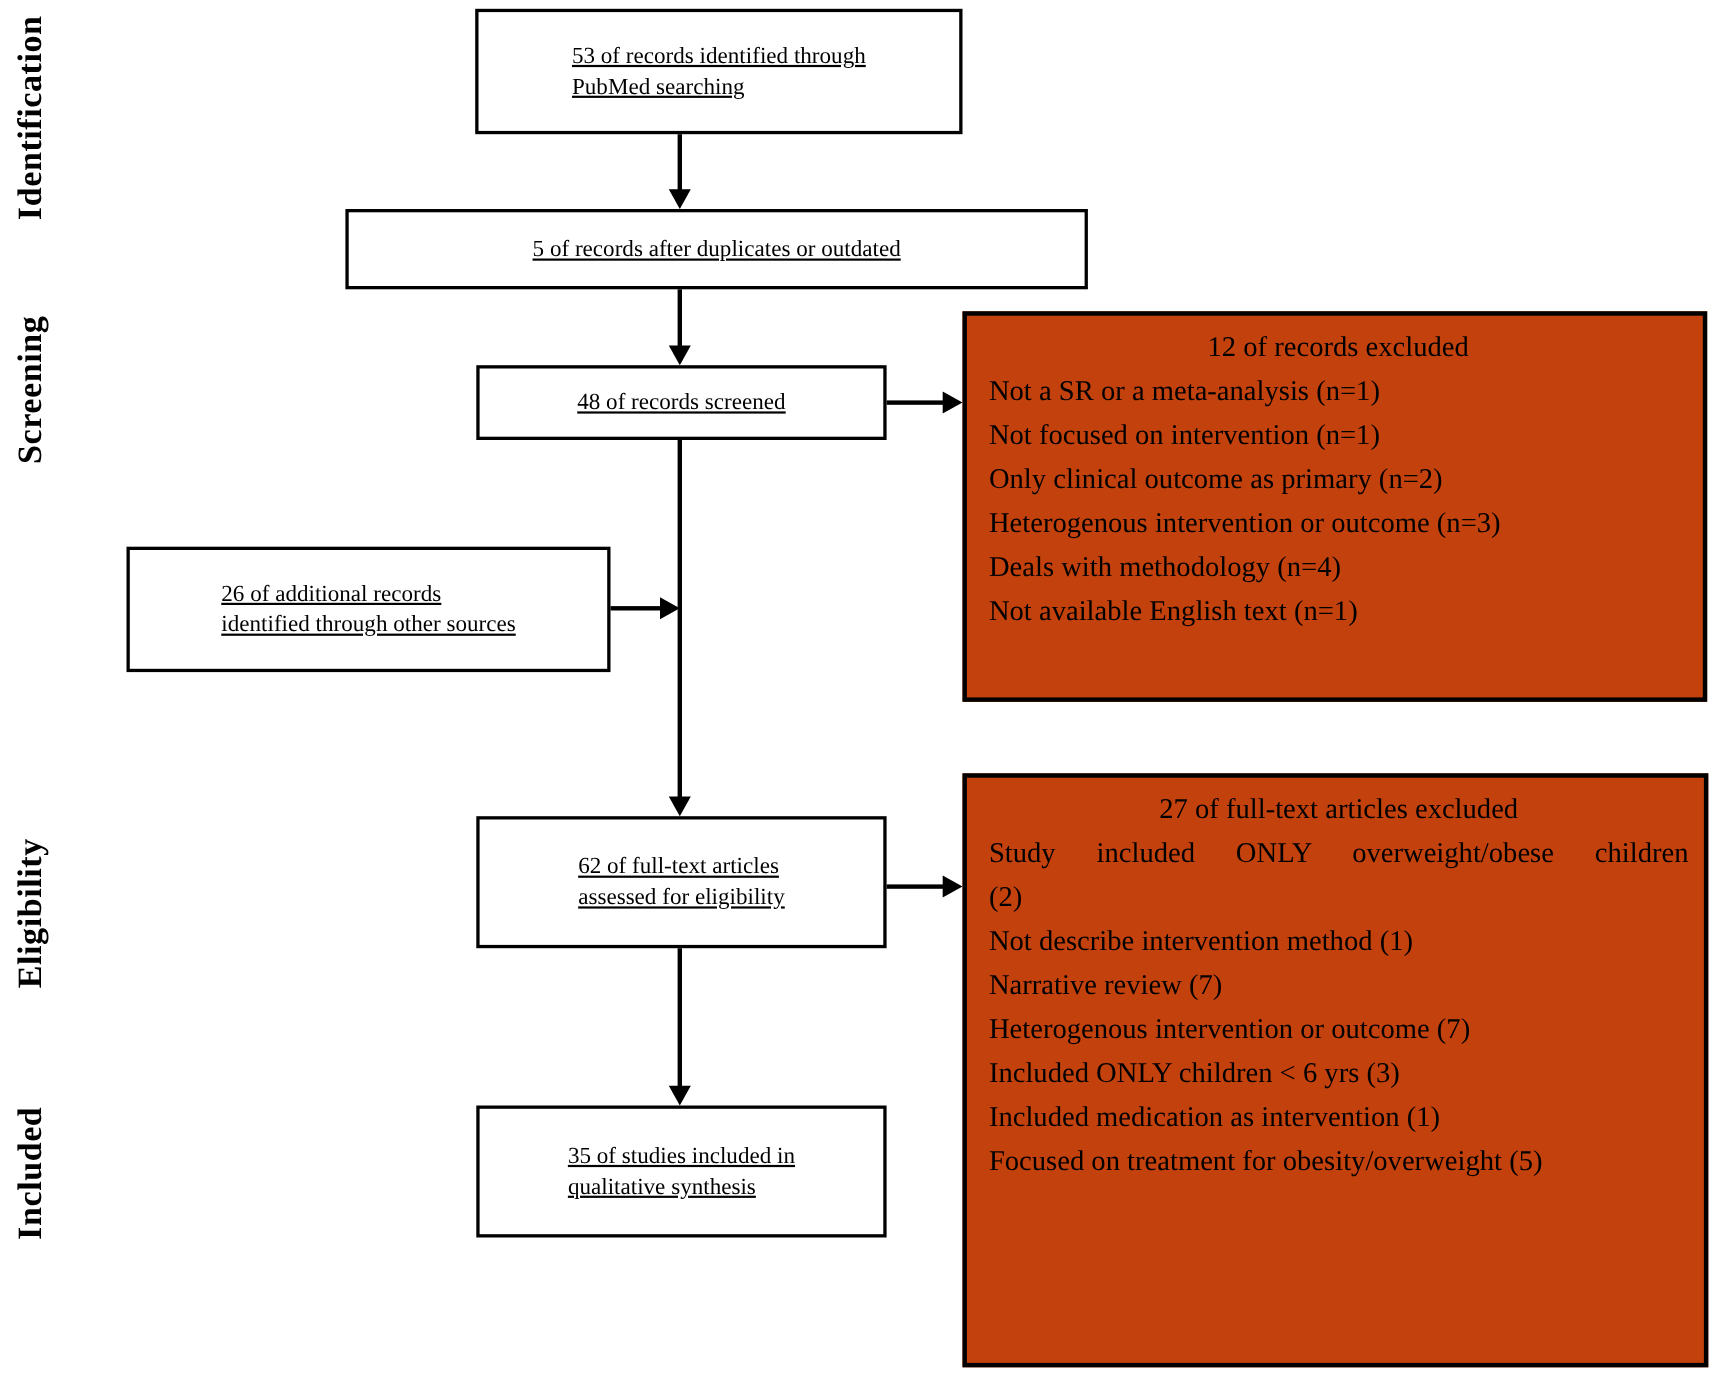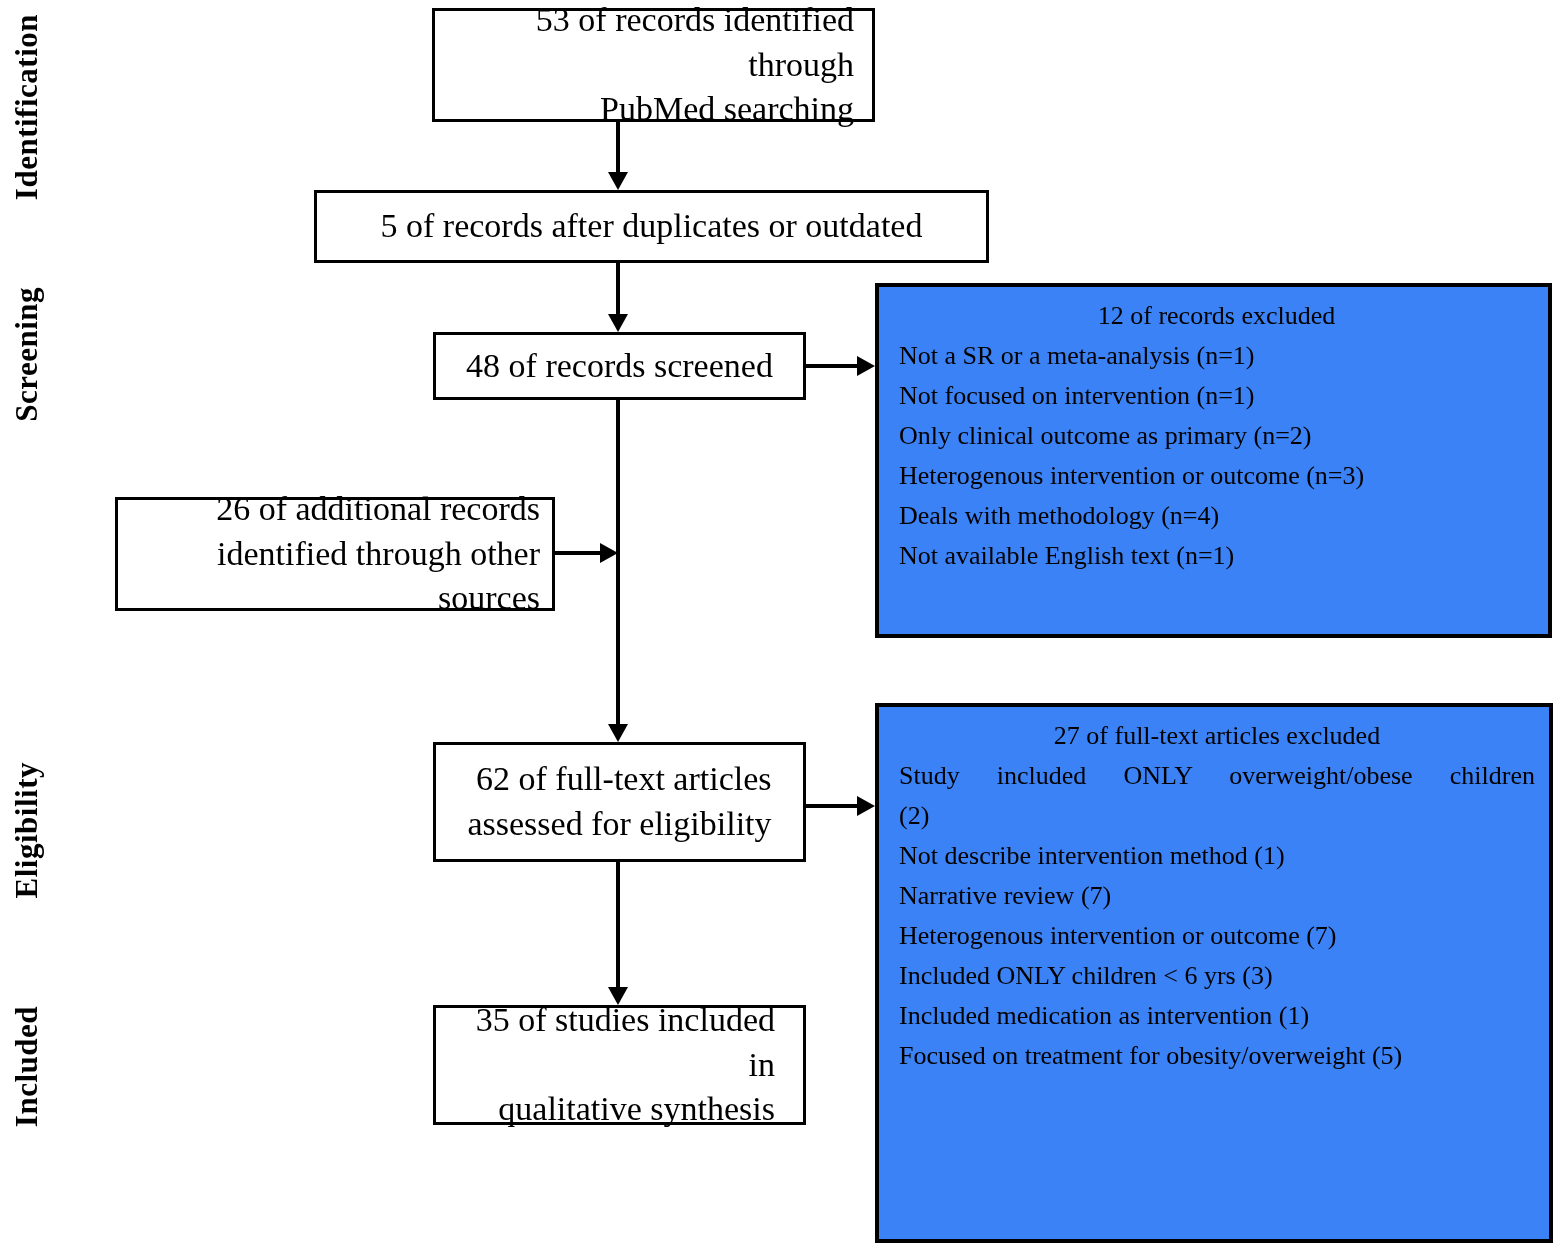--- a/index.html
+++ b/index.html
@@ -42,10 +42,11 @@
     display: flex;
     align-items: center;
     justify-content: center;
-    text-align: right;
-    font-size: 34px;
+    text-align: left;
+    font-size: 21px;
     line-height: 1.32;
     white-space: pre-line;
+    text-decoration: underline;
   }
   
   .panel {

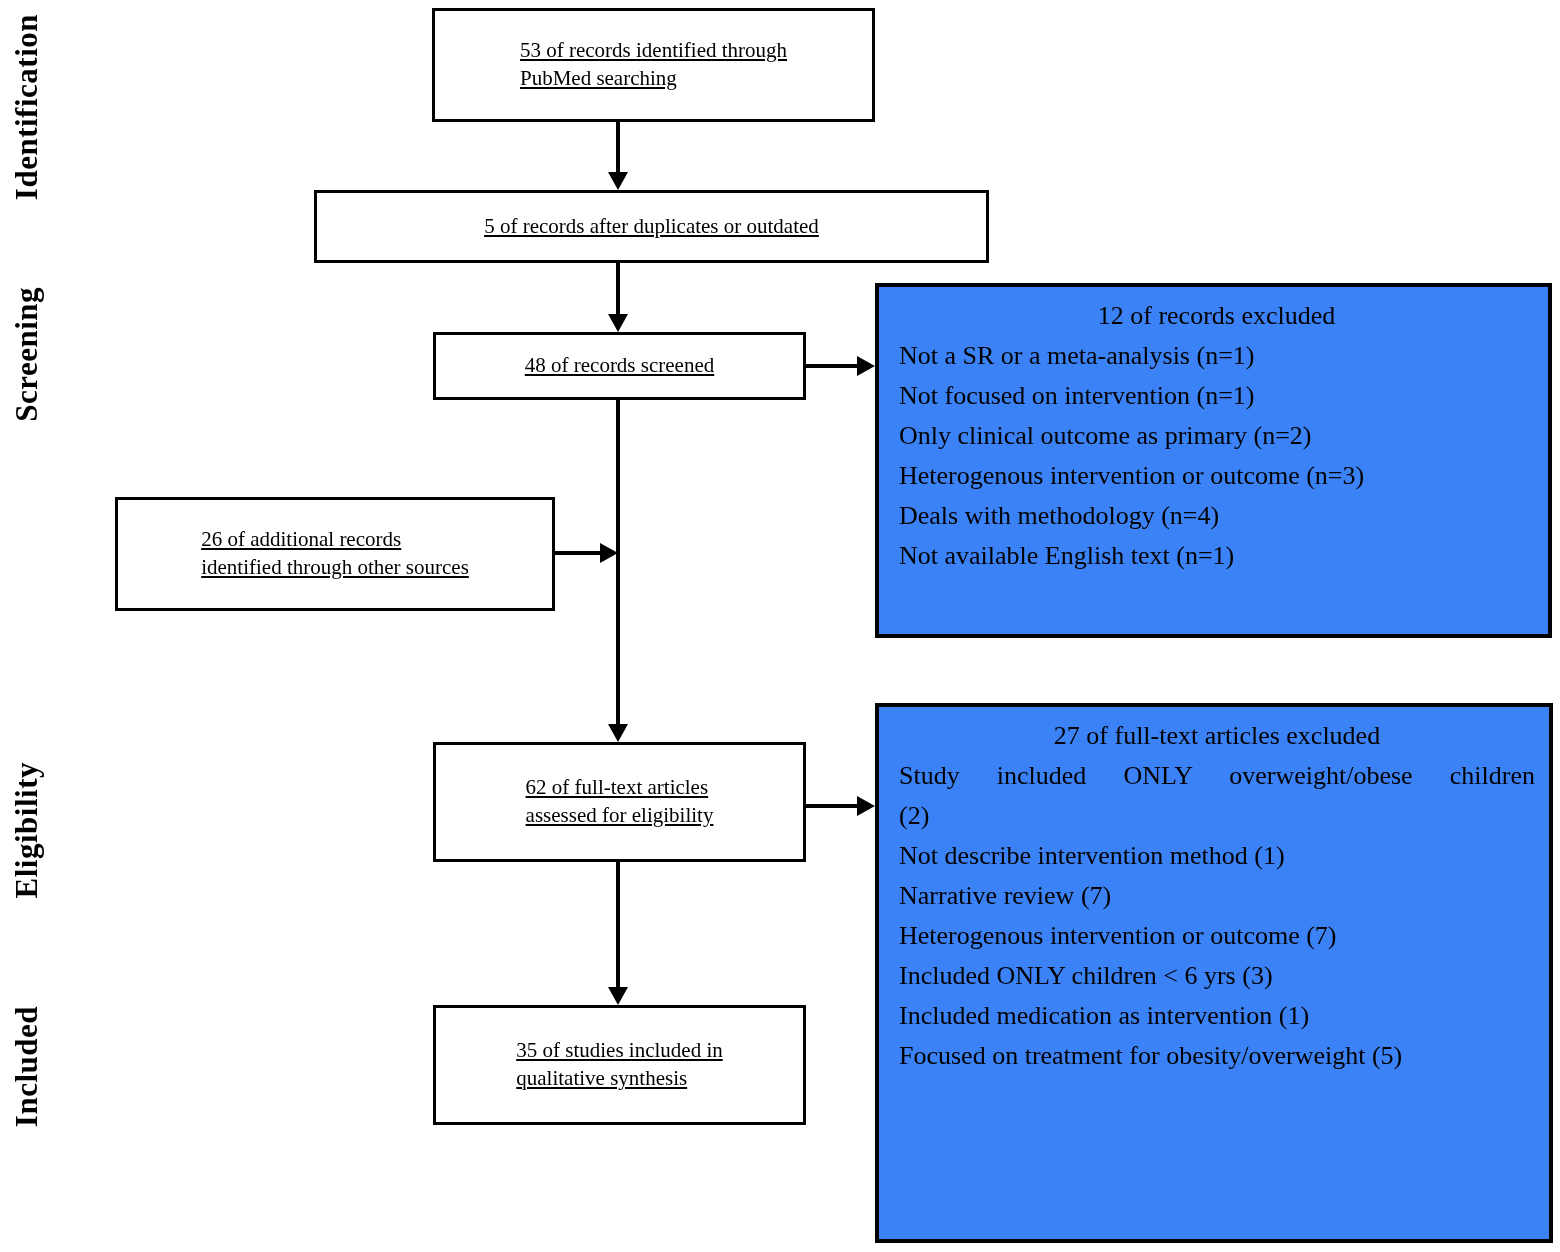--- a/index.html
+++ b/index.html
@@ -53,7 +53,7 @@
     position: absolute;
     box-sizing: border-box;
     border: 4px solid #000000;
-    background: #3b82f6;
+    background: #c2410c;
     font-size: 26px;
     line-height: 40px;
     padding: 9px 14px 9px 20px;

